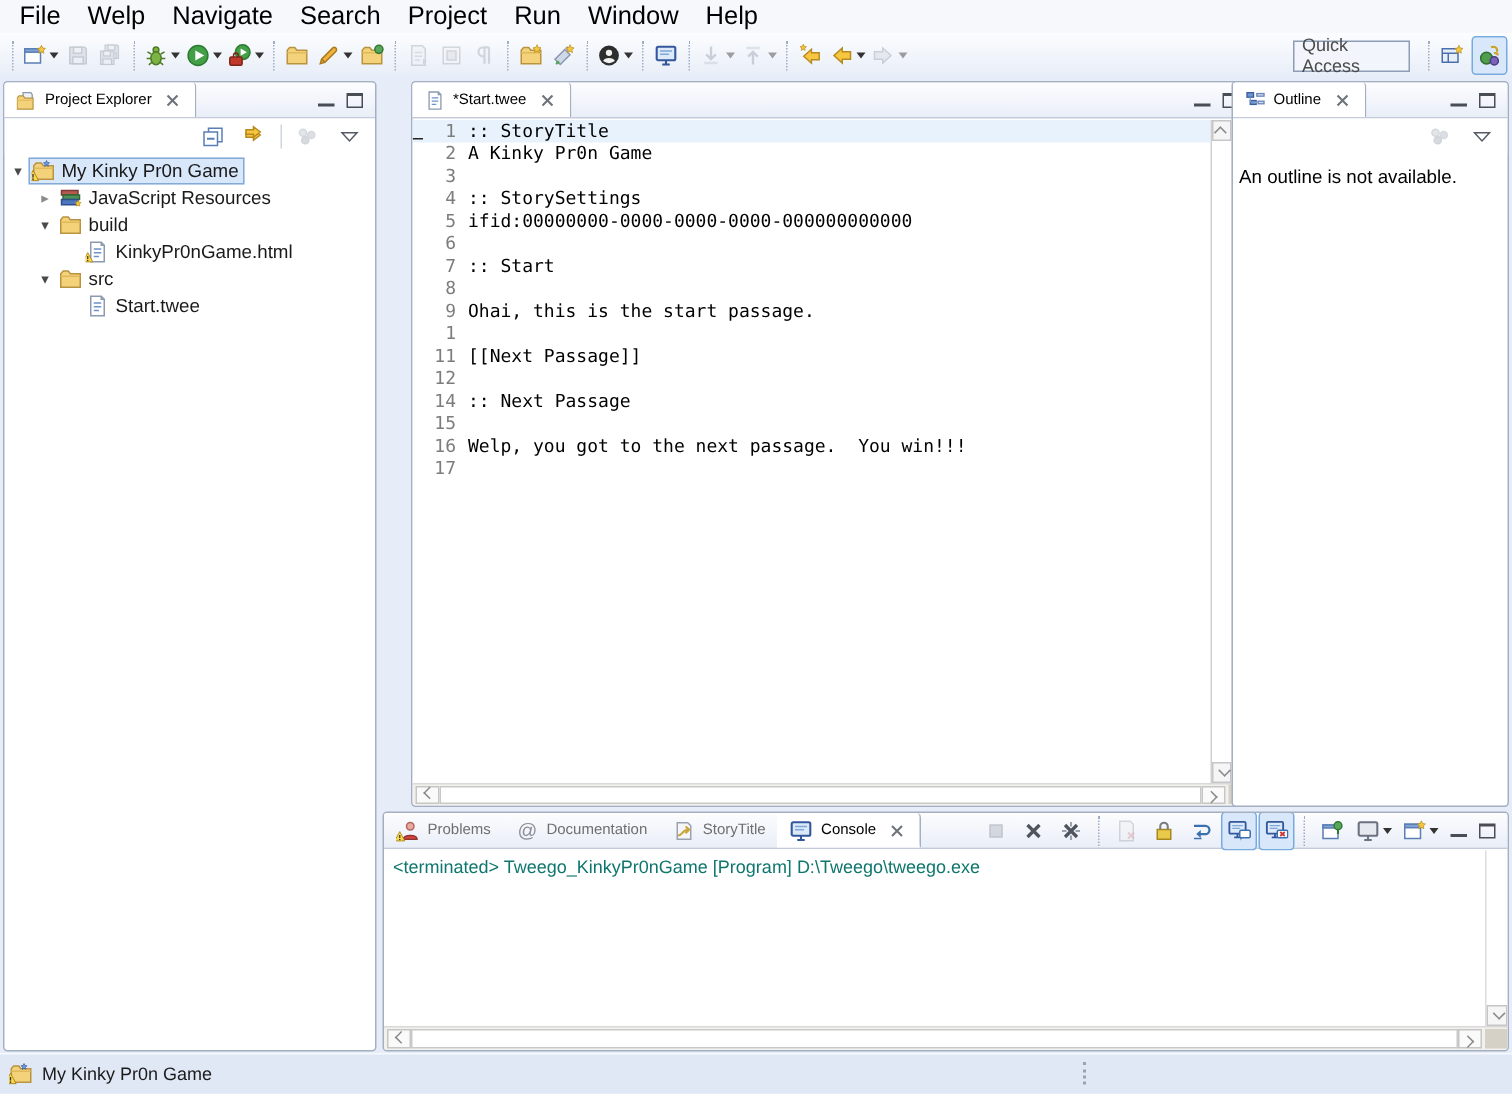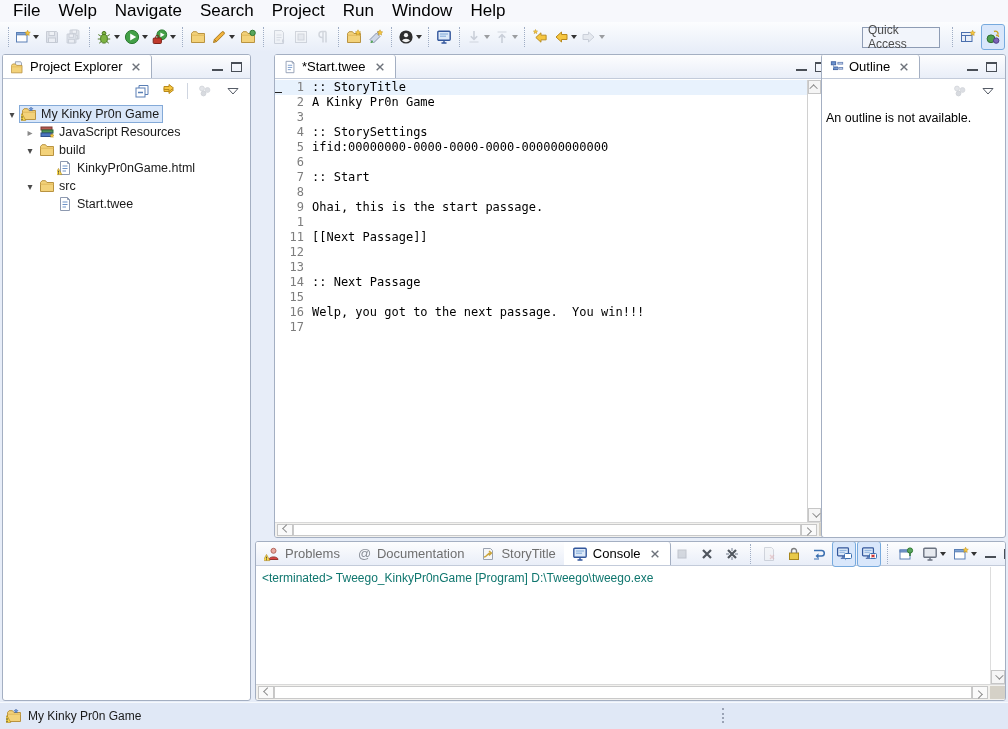--- a/index.html
+++ b/index.html
@@ -37,7 +37,7 @@
   .panel{ position:absolute; background:#fff; border:1px solid #a4afc2; border-radius:3px; overflow:hidden; }
   .tabrow{ height:24px; background:linear-gradient(#fdfdfe,#e9eef8);
     border-bottom:1px solid #c3cbda; display:flex; align-items:stretch; }
-  .tab{ display:flex; align-items:center; gap:5px; padding:0 8px; color:#6f6f6f; font-size:13px; }
+  .tab{ display:flex; align-items:center; gap:5px; padding:0 8px; color:#6f6f6f; font-size:10px; }
   .tab.active{ background:#fff; color:#000; border-right:1px solid #a4afc2;
     border-top-right-radius:3px; box-shadow:1px 0 0 #fff inset; }
   .tab-close{ color:#6e737b; font-size:11px; margin-left:2px; cursor:default; }

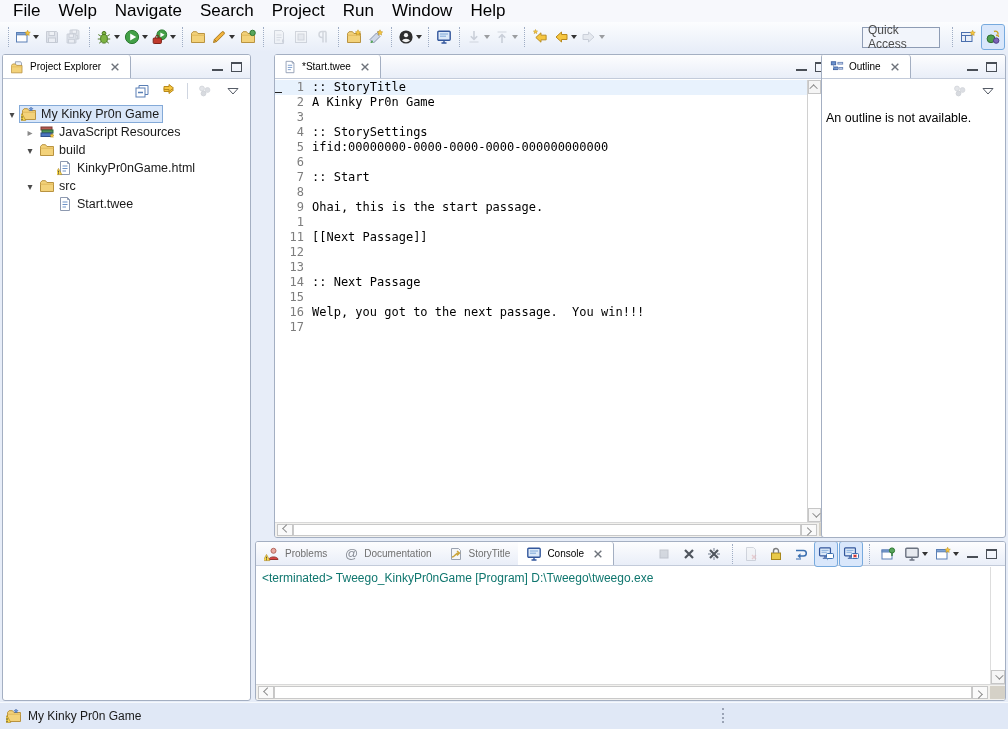--- a/index.html
+++ b/index.html
@@ -701,10 +701,6 @@
         <span class="lt"></span>
       </div>
 
-      <div class="ed-line">
-        <span class="ln">13</span>
-        <span class="lt"></span>
-      </div>
 
       <div class="ed-line">
         <span class="ln">14</span>

